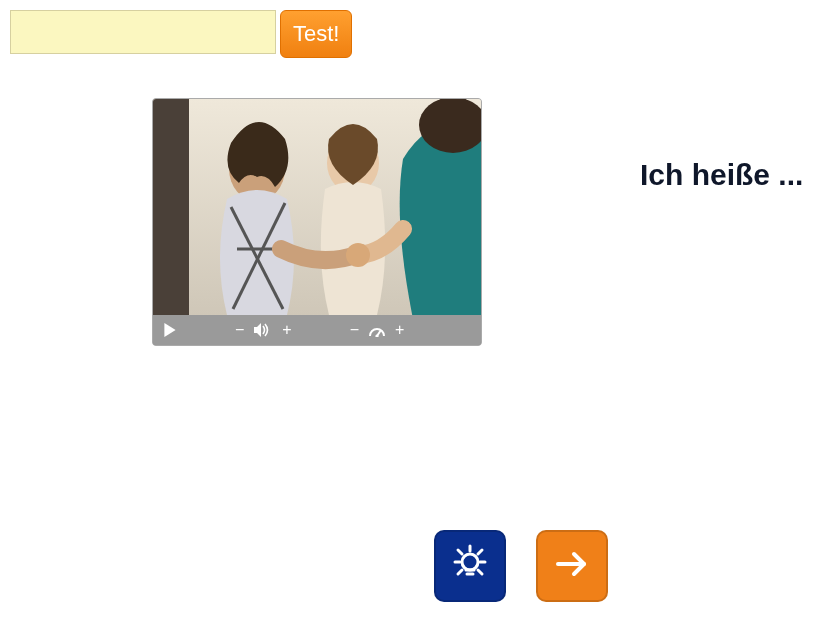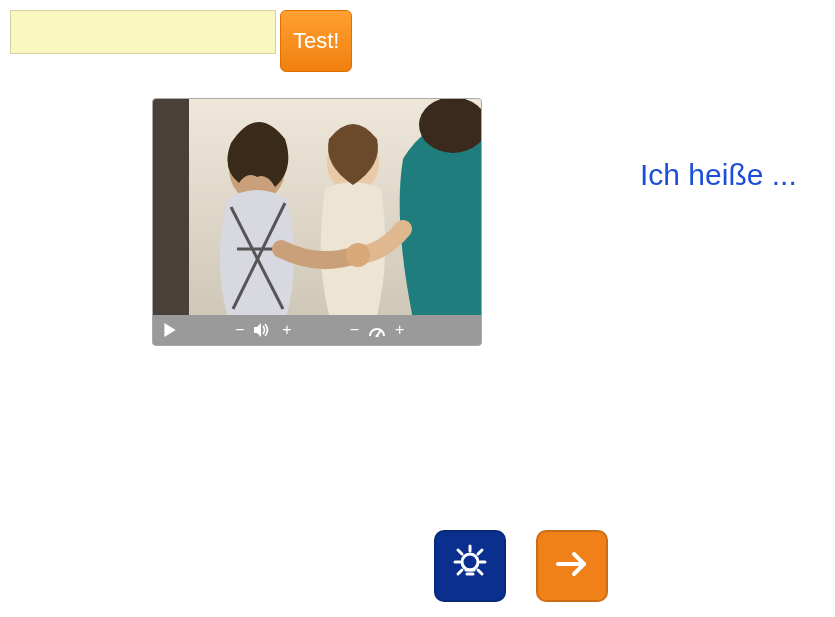--- a/index.html
+++ b/index.html
@@ -32,7 +32,7 @@
     outline: none;
   }
   .test-btn {
-    height: 62px;
+    height: 48px;
     padding: 0 12px;
     font-size: 22px;
     color: #fff;

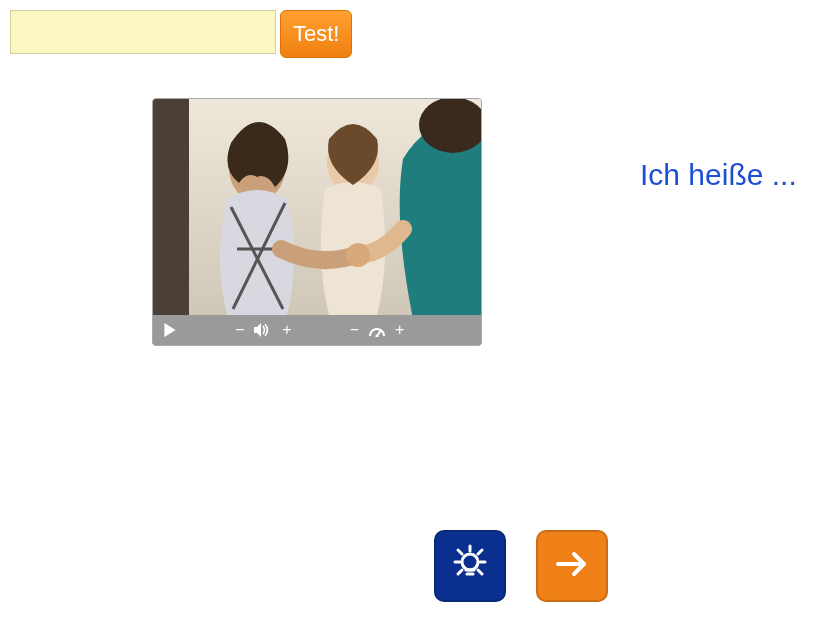--- a/index.html
+++ b/index.html
@@ -82,8 +82,9 @@
     top: 158px;
     left: 640px;
     font-size: 30px;
-    color: #1d4ed8;
+    color: #0f172a;
     white-space: nowrap;
+    font-weight: bold;
   }
 
   

